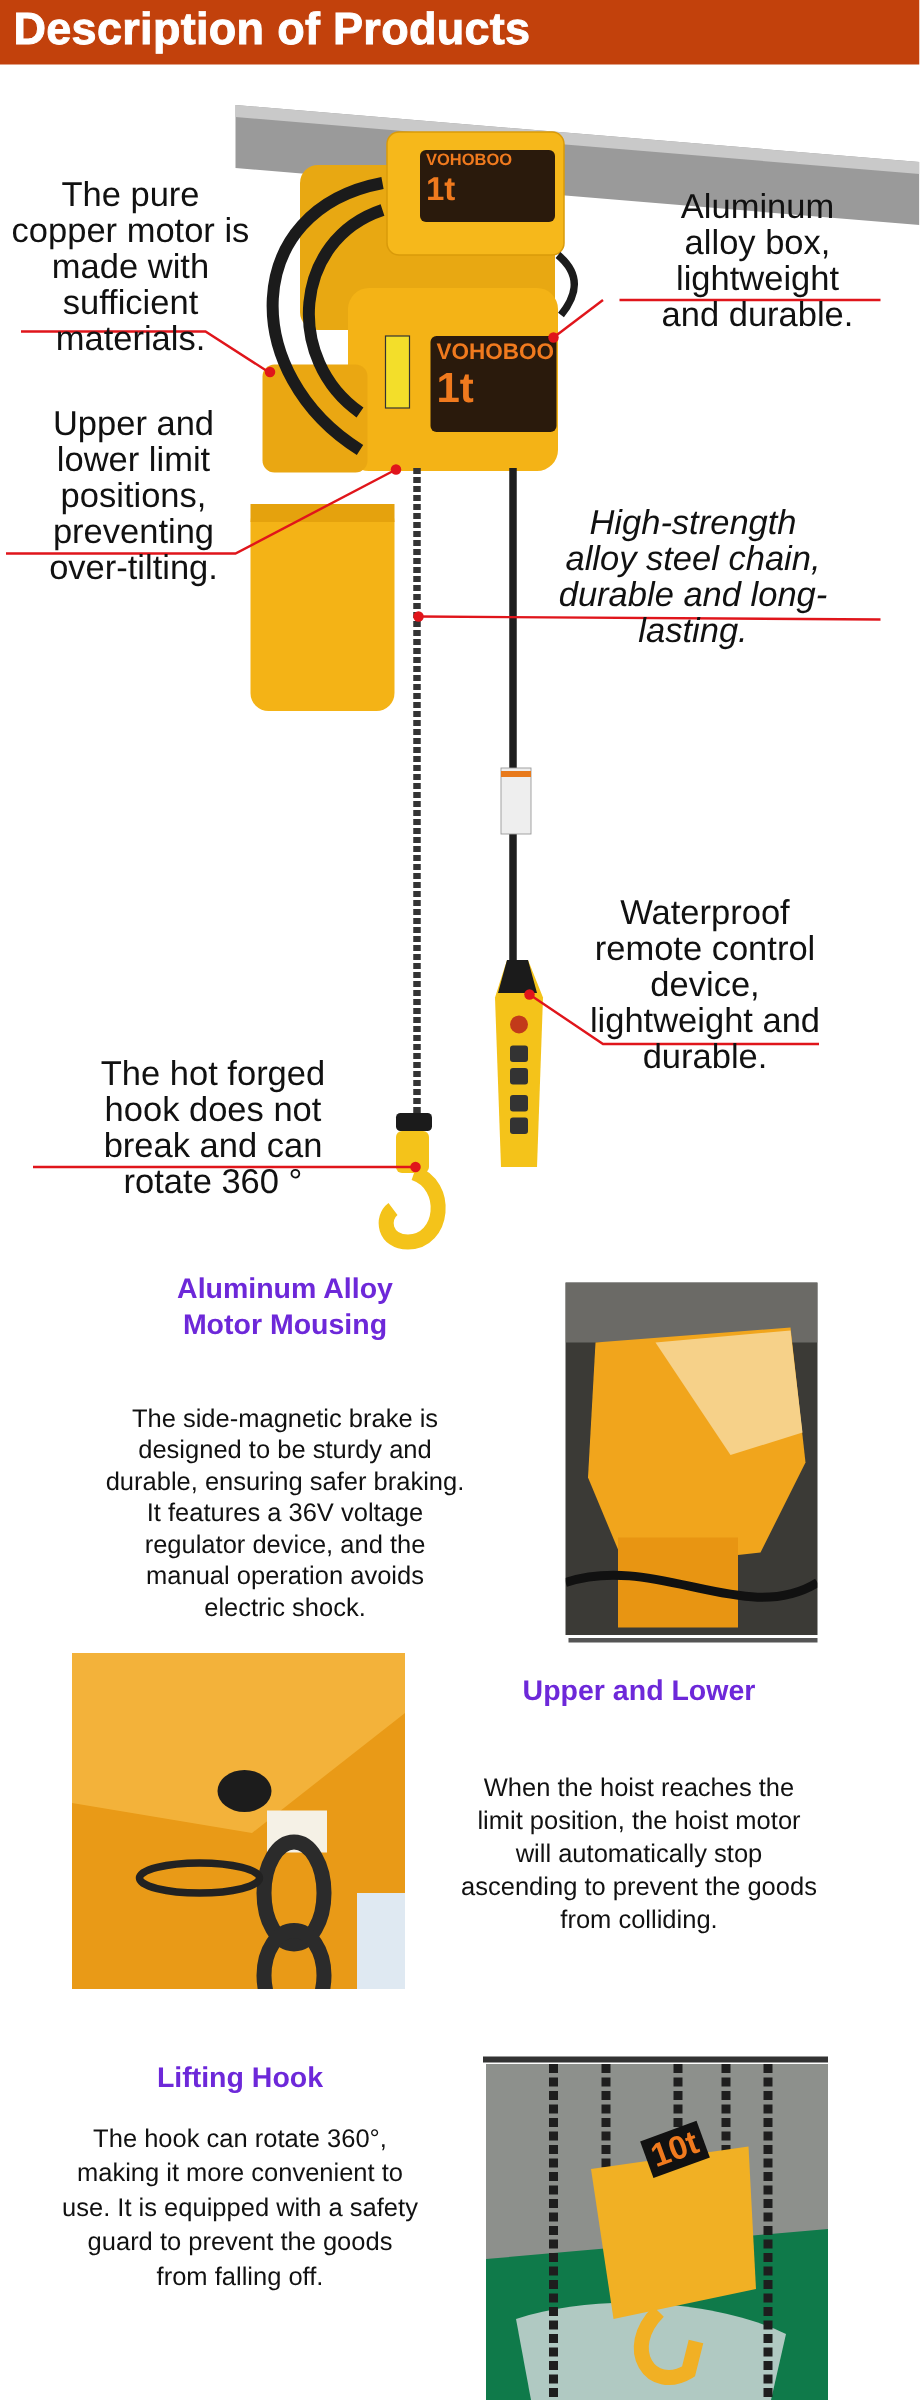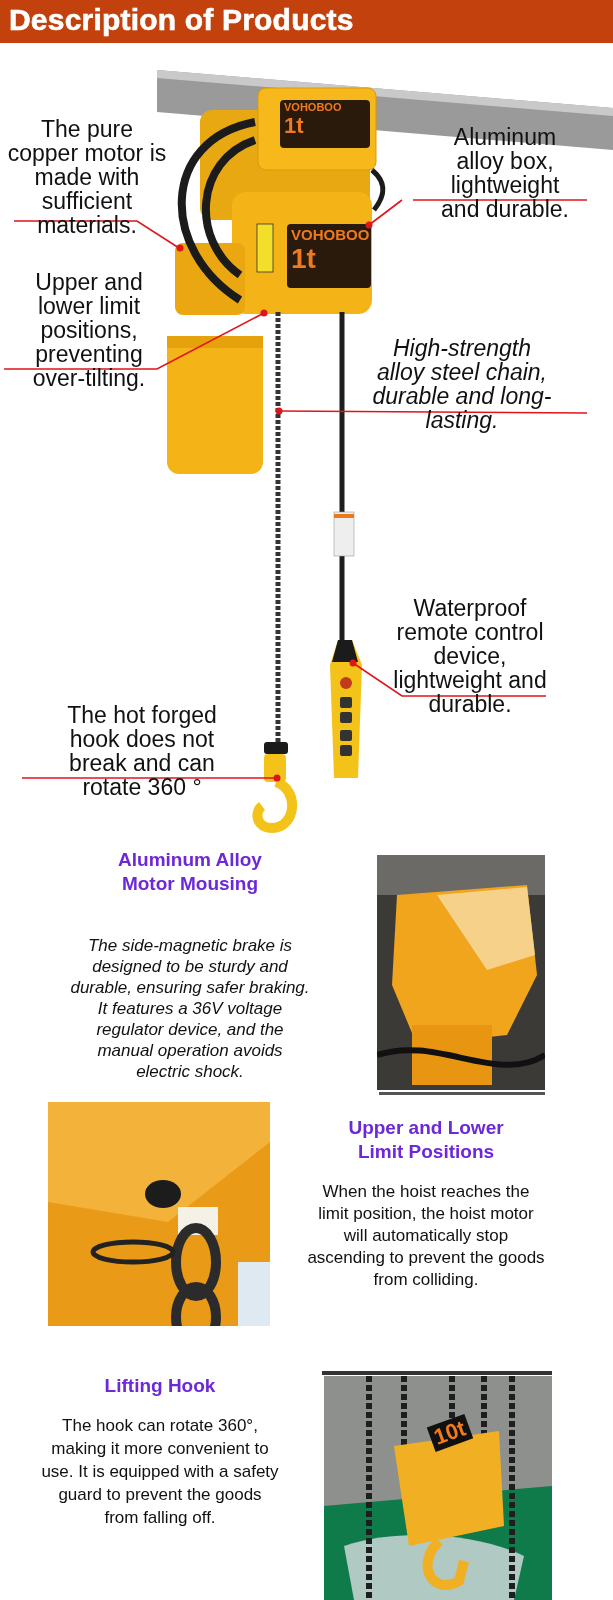--- a/index.html
+++ b/index.html
@@ -97,7 +97,7 @@
   <div>Aluminum Alloy</div>
   <div>Motor Mousing</div>
 </div>
-<div class="sec-body" style="left:70px;top:935px;width:240px;font-style:italic;">The side-magnetic brake is designed to be sturdy and durable, ensuring safer braking. It features a 36V voltage regulator device, and the manual operation avoids electric shock.</div>
+<div class="sec-body" style="left:70px;top:935px;width:240px;">The side-magnetic brake is designed to be sturdy and durable, ensuring safer braking. It features a 36V voltage regulator device, and the manual operation avoids electric shock.</div>
 <div class="photo" style="left:377px;top:855px;width:168px;height:235px;background:#3b3a36;">
   <svg width="168" height="235" viewBox="0 0 168 235">
     <rect x="0" y="0" width="168" height="40" fill="#6b6a66"></rect>

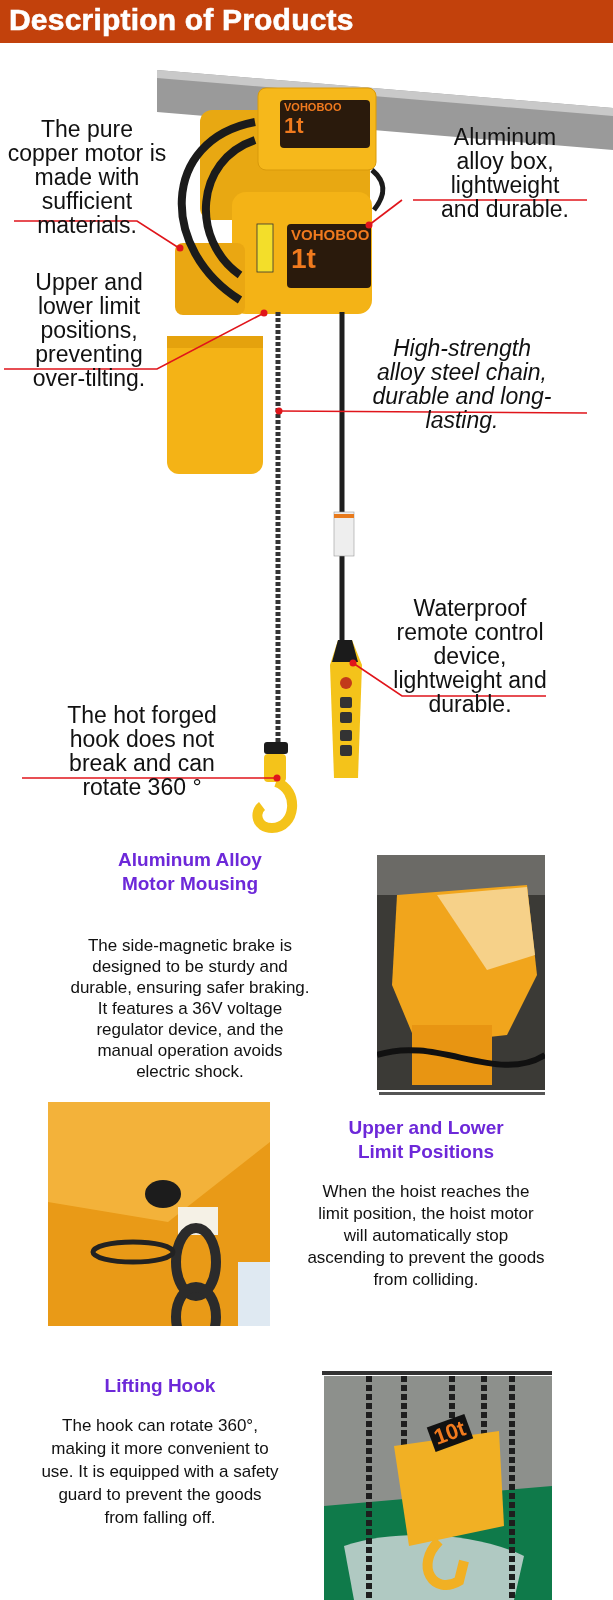--- a/index.html
+++ b/index.html
@@ -123,7 +123,6 @@
 </div>
 <div class="sec-title" style="left:306px;top:1116px;width:240px;">
   <div>Upper and Lower</div>
-  <div>Limit Positions</div>
 </div>
 <div class="sec-body" style="left:306px;top:1181px;width:240px;line-height:22px;">When the hoist reaches the limit position, the  hoist motor  will automatically stop ascending to prevent the goods from colliding.</div>
 

